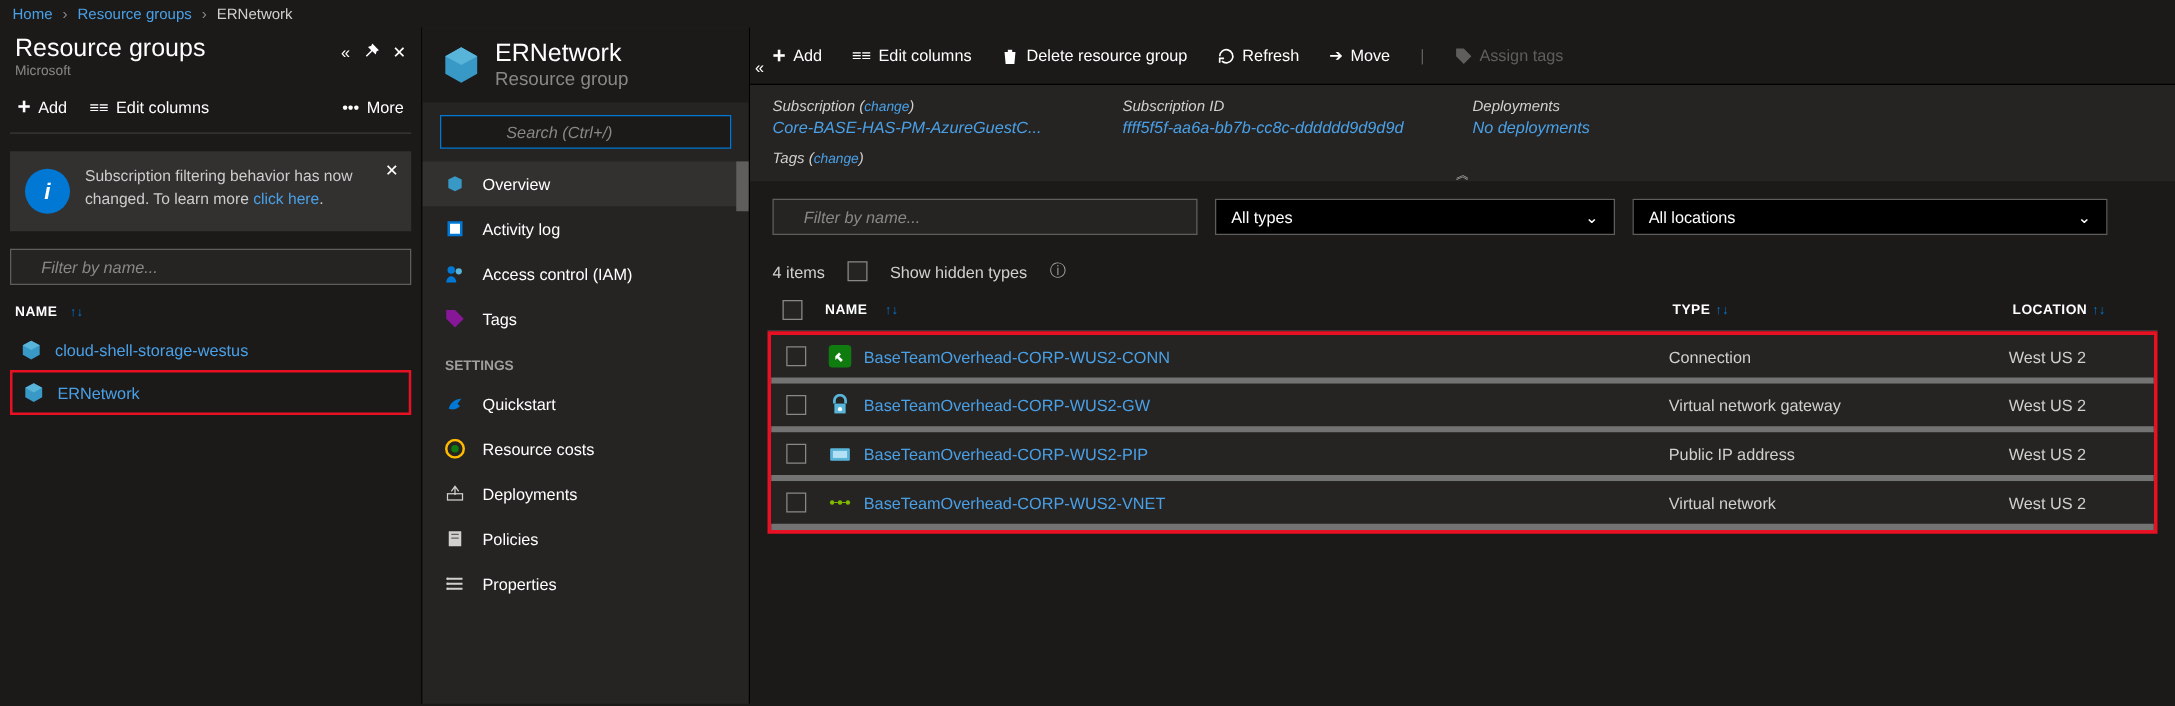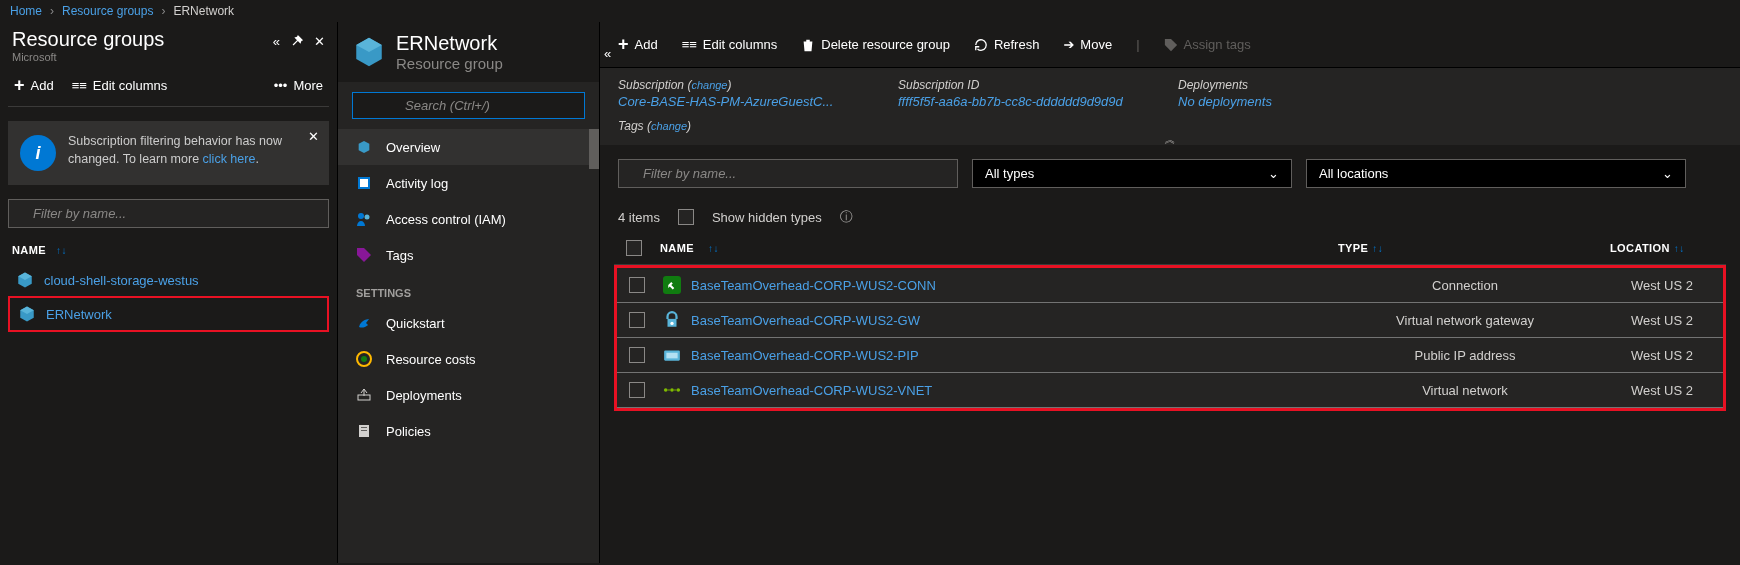--- a/index.html
+++ b/index.html
@@ -260,8 +260,7 @@
   }
   .tbl-row {
     background: #252423;
-    border-bottom: 1px solid #737373;
-    text-align: center;
+    border-bottom: 5px solid #737373;
   }
   .cell-chk { width: 28px; display:flex; justify-content:center;}
   .cell-name { flex: 1; display:flex; align-items:center; gap:10px;}

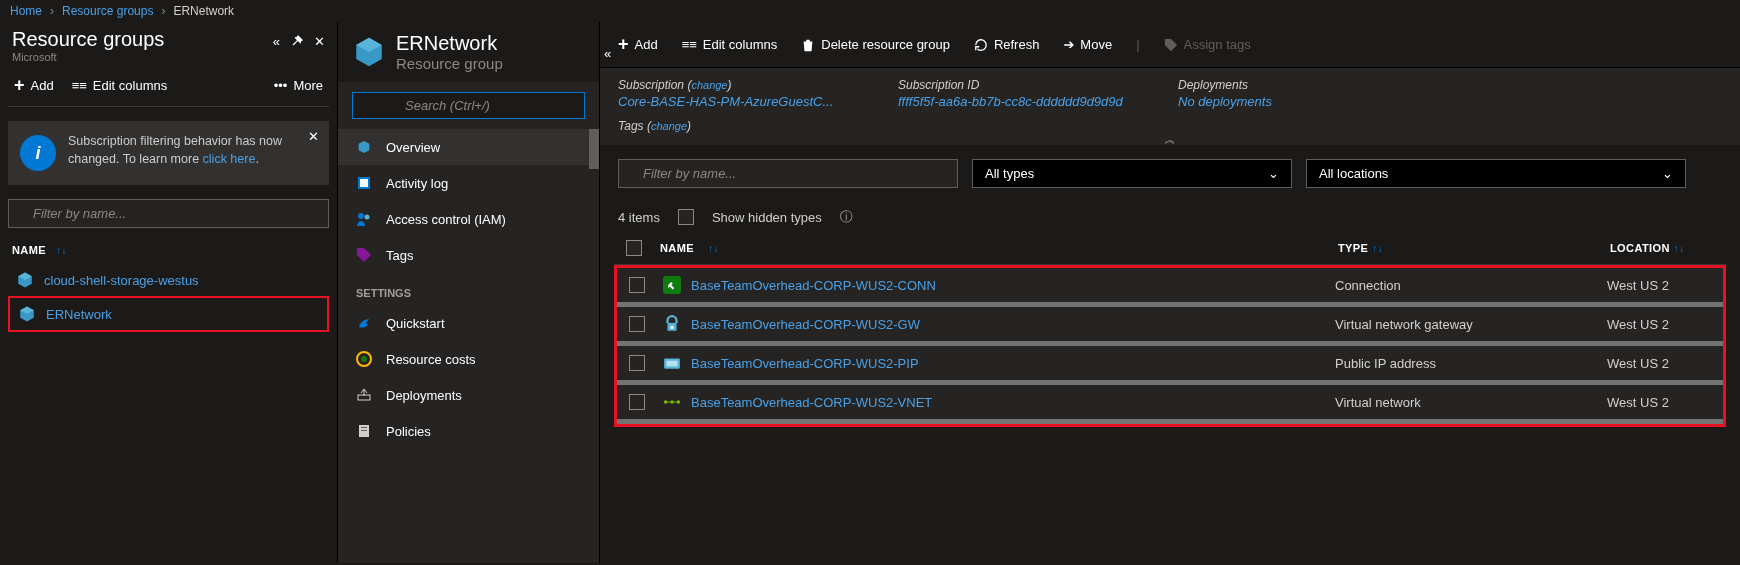--- a/index.html
+++ b/index.html
@@ -439,6 +439,17 @@
             </svg>
           </span>
         <span>Policies</span>
+      </div>
+      <div class="nav-item">
+        <span class="icon">
+            <svg width="16" height="16" viewBox="0 0 16 16">
+              <path stroke="#d2d0ce" stroke-width="1.5" d="M2 4h12M2 8h12M2 12h12"></path>
+              <circle cx="2" cy="4" r="1" fill="#d2d0ce"></circle>
+              <circle cx="2" cy="8" r="1" fill="#d2d0ce"></circle>
+              <circle cx="2" cy="12" r="1" fill="#d2d0ce"></circle>
+            </svg>
+          </span>
+        <span>Properties</span>
       </div>
     </div>
   </div>

